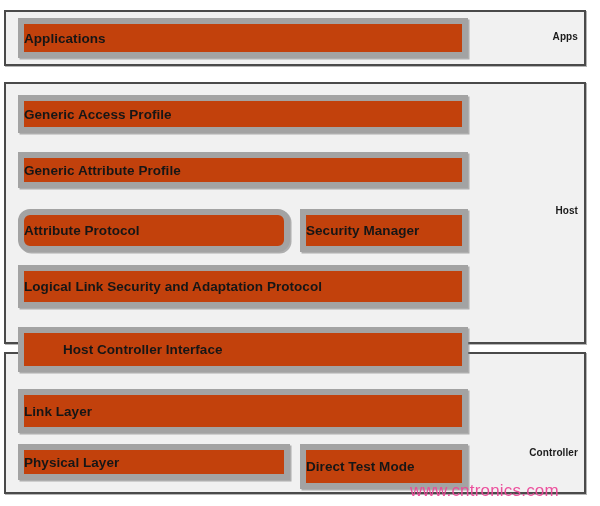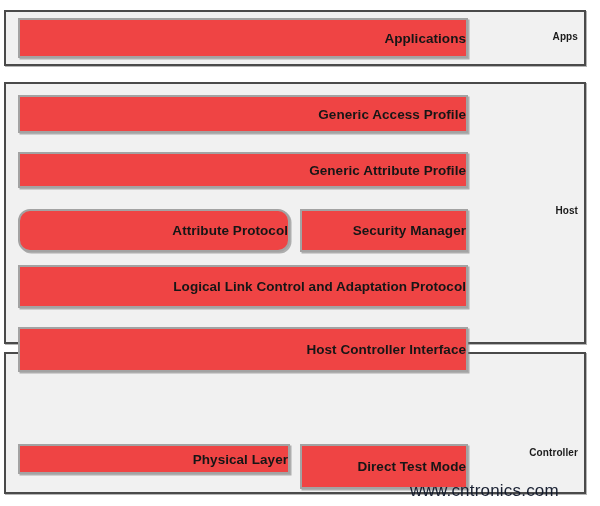--- a/index.html
+++ b/index.html
@@ -40,12 +40,12 @@
   
   .block {
     position: absolute;
-    background: #ef4444;
-    border: 2px solid #a3a3a3;
+    background: #c2410c;
+    border: 6px solid #a3a3a3;
     box-sizing: border-box;
     display: flex;
     align-items: center;
-    justify-content: flex-end;
+    justify-content: flex-start;
     box-shadow: 1.5px 1.5px 0 rgba(130,130,130,0.6);
   }
   .block-label {

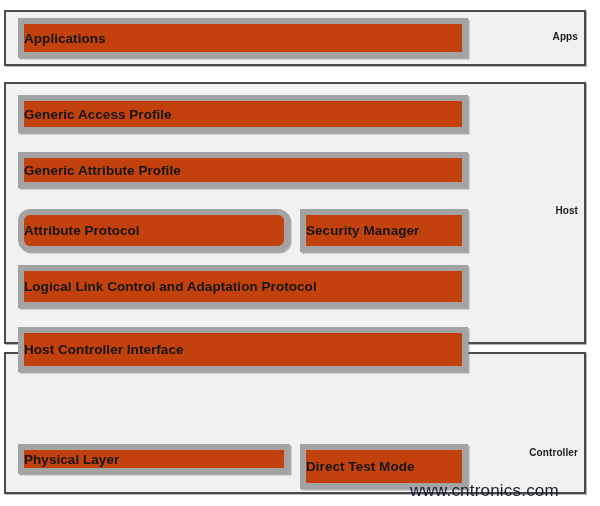--- a/index.html
+++ b/index.html
@@ -109,7 +109,7 @@
   </div>
 
   <div class="block" style="left:18px; top:265px; width:450px; height:43px;">
-    <span class="block-label">Logical Link Control and Adaptation Protocol</span>
+    <span class="block-label">Logical Link Security and Adaptation Protocol</span>
   </div>
 
   <div class="block straddle" style="left:18px; top:327px; width:450px; height:45px;">

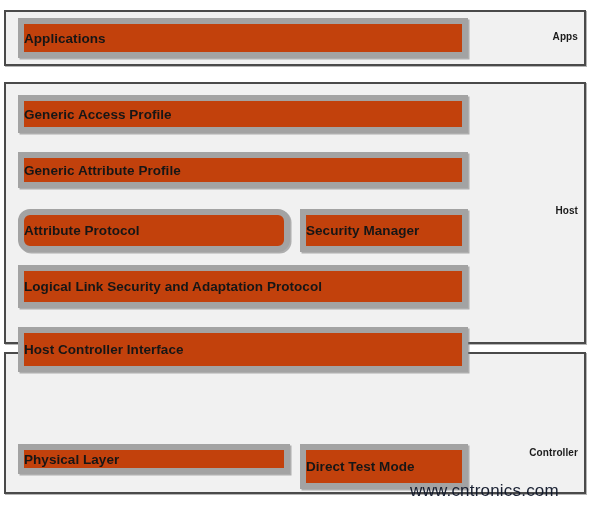--- a/index.html
+++ b/index.html
@@ -112,7 +112,7 @@
     <span class="block-label">Logical Link Security and Adaptation Protocol</span>
   </div>
 
-  <div class="block straddle" style="left:18px; top:327px; width:450px; height:45px;">
+  <div class="block straddle" style="left:18px; top:327px; width:450px; height:45px;padding-left:39px;">
     <span class="block-label">Host Controller Interface</span>
   </div>
 

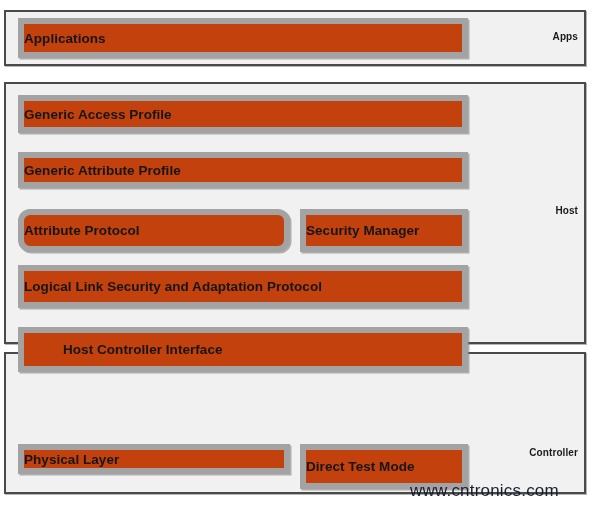--- a/index.html
+++ b/index.html
@@ -116,6 +116,9 @@
     <span class="block-label">Host Controller Interface</span>
   </div>
 
+  <div class="block" style="left:18px; top:389px; width:450px; height:44px;">
+    <span class="block-label">Link Layer</span>
+  </div>
 
   <div class="block" style="left:18px; top:444px; width:272px; height:30px;">
     <span class="block-label">Physical Layer</span>

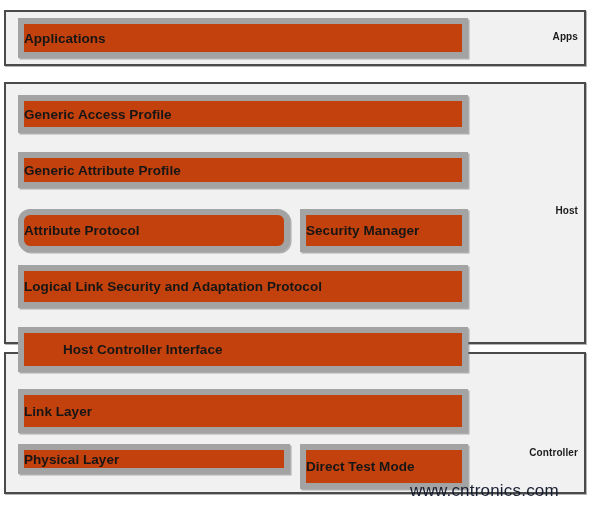--- a/index.html
+++ b/index.html
@@ -120,7 +120,7 @@
     <span class="block-label">Link Layer</span>
   </div>
 
-  <div class="block" style="left:18px; top:444px; width:272px; height:30px;">
+  <div class="block" style="left:18px; top:444px; width:272px; height:36px;">
     <span class="block-label">Physical Layer</span>
   </div>
 

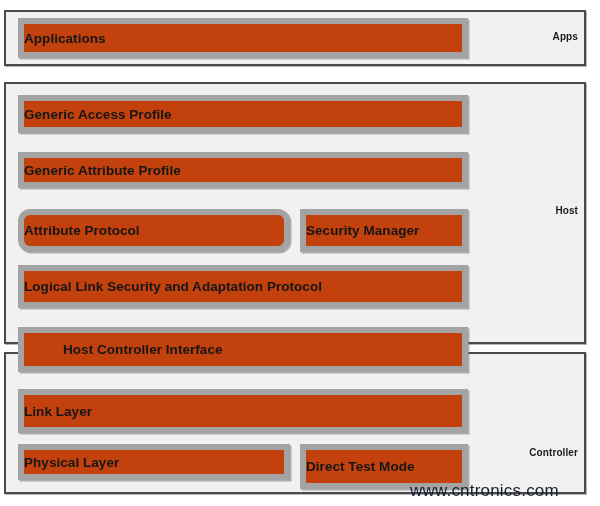--- a/index.html
+++ b/index.html
@@ -65,7 +65,7 @@
   
   .watermark {
     position: absolute;
-    color: #0f172a;
+    color: #ec4899;
     font-size: 17px;
     font-weight: 400;
     letter-spacing: 0.2px;

